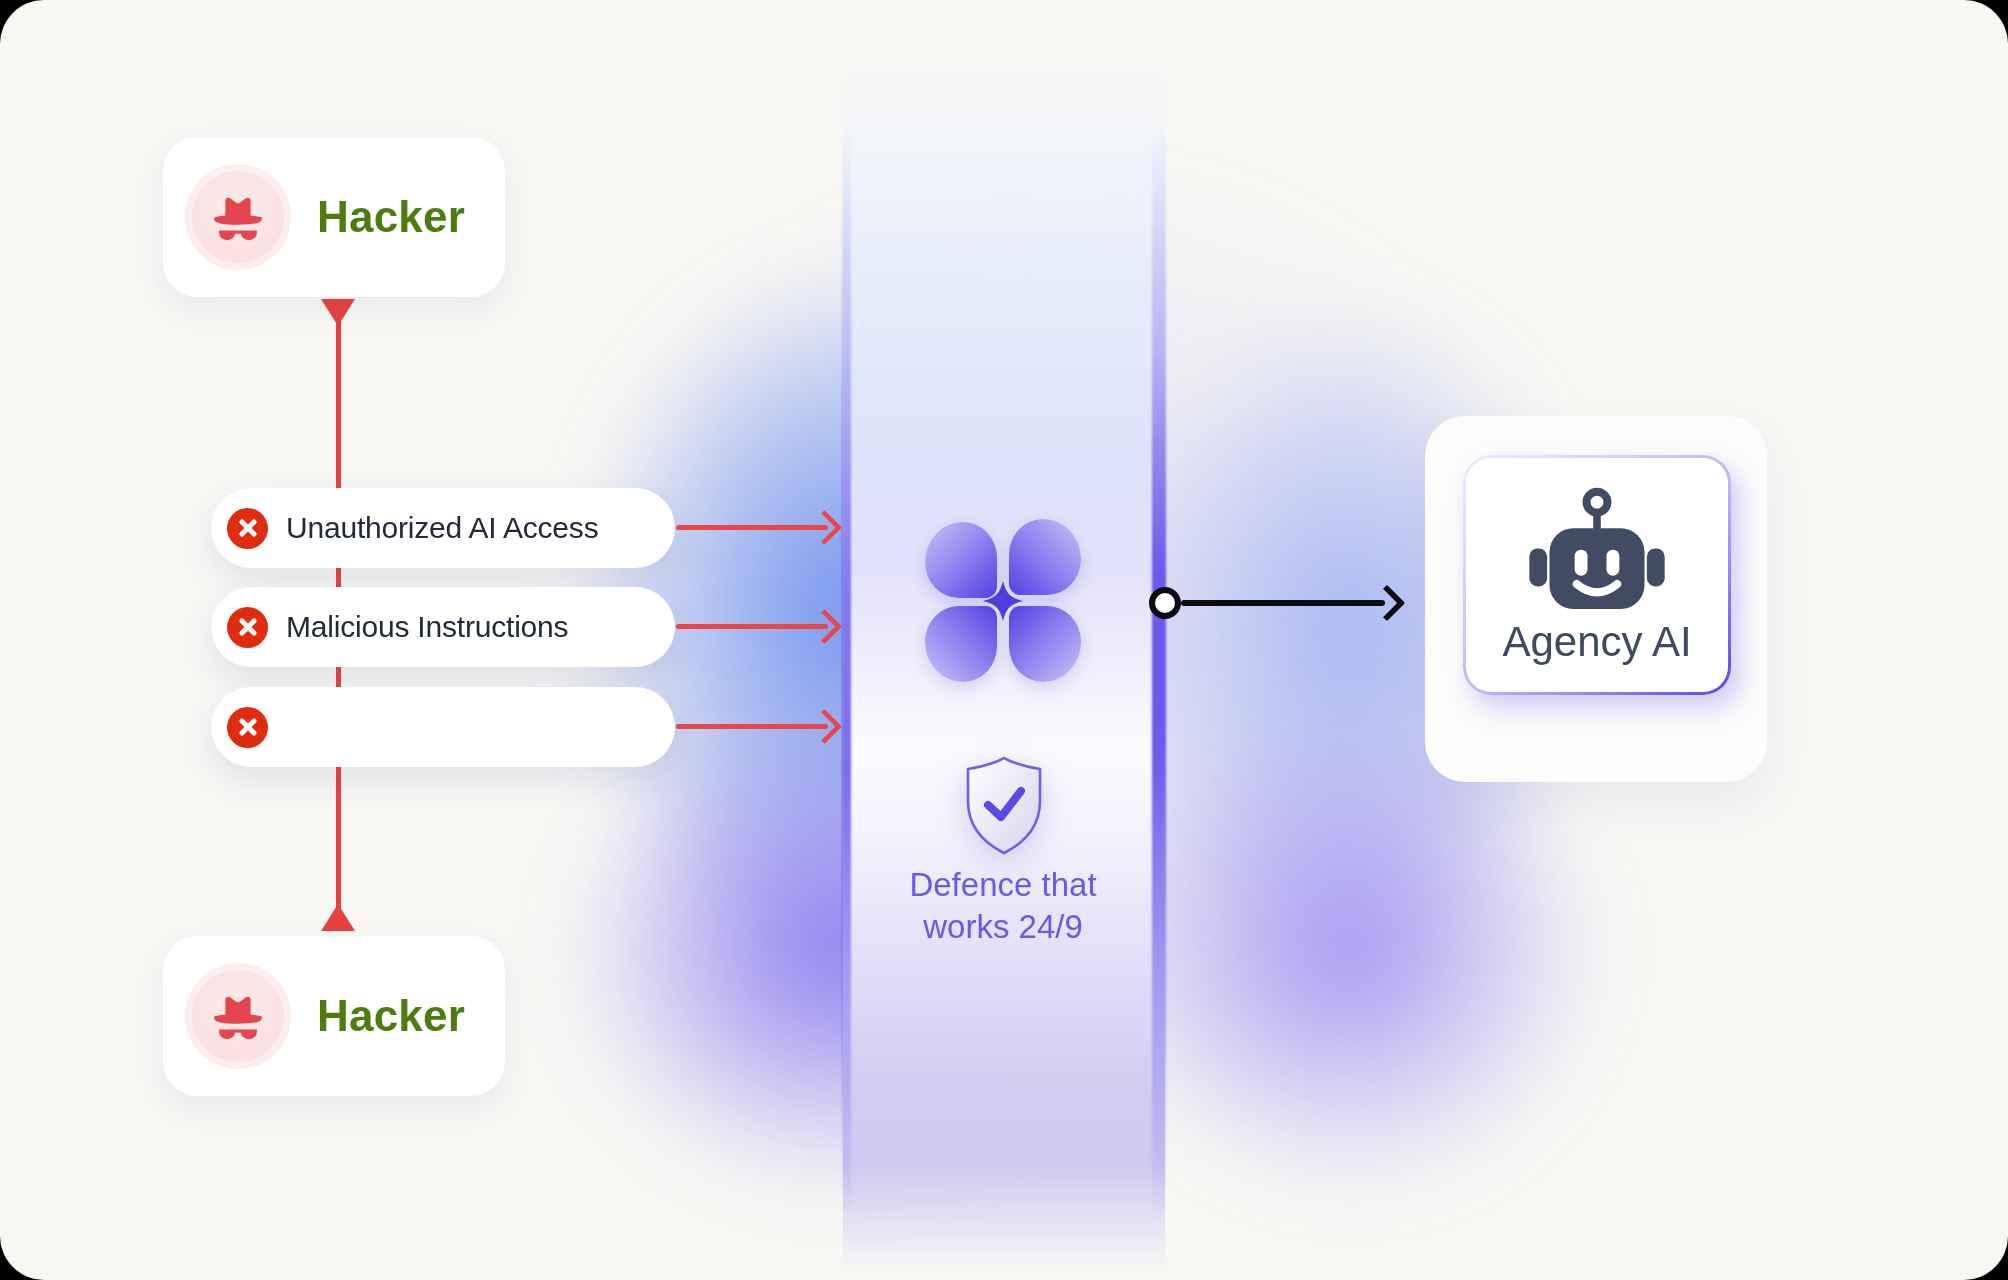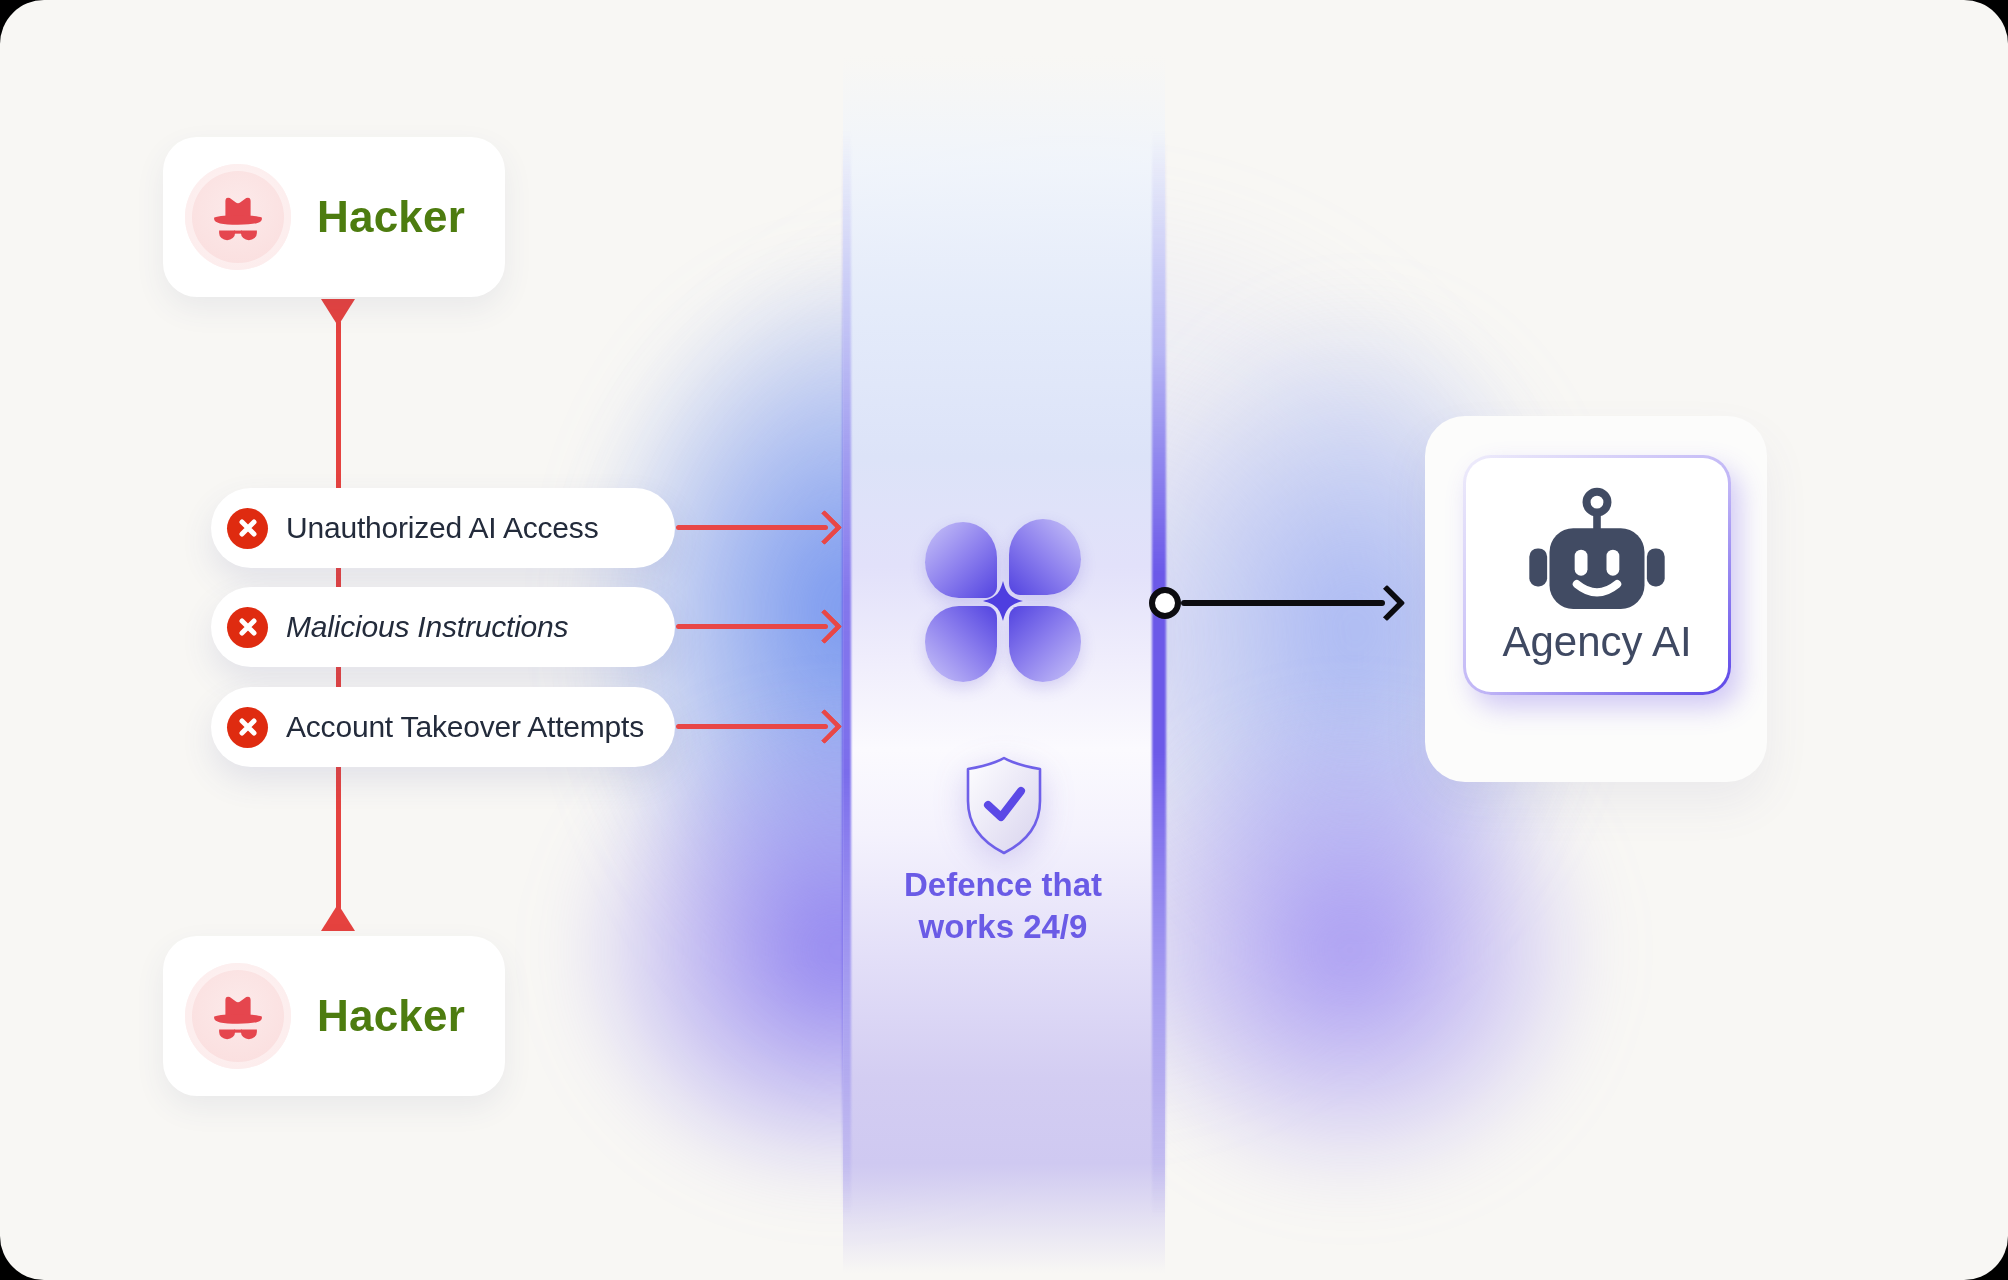--- a/index.html
+++ b/index.html
@@ -79,7 +79,7 @@
     background:#FFFFFF; border-radius:40px;
     box-shadow:0 14px 32px rgba(70,80,160,.12);
     display:flex; align-items:center; gap:18px; padding-left:16px; }
-  .pill.p1{ top:488px; } .pill.p2{ top:587px;font-style:italic; } .pill.p3{ top:687px; }
+  .pill.p1{ top:488px; } .pill.p2{ top:587px; } .pill.p3{ top:687px; }
   .xcircle{ width:41px; height:41px; border-radius:50%; background:#DF2B10; flex:0 0 auto;
     display:flex; align-items:center; justify-content:center; }
   .pill-label{ font-size:30px; font-weight:500; color:#232B3B; letter-spacing:-.2px; white-space:nowrap; }

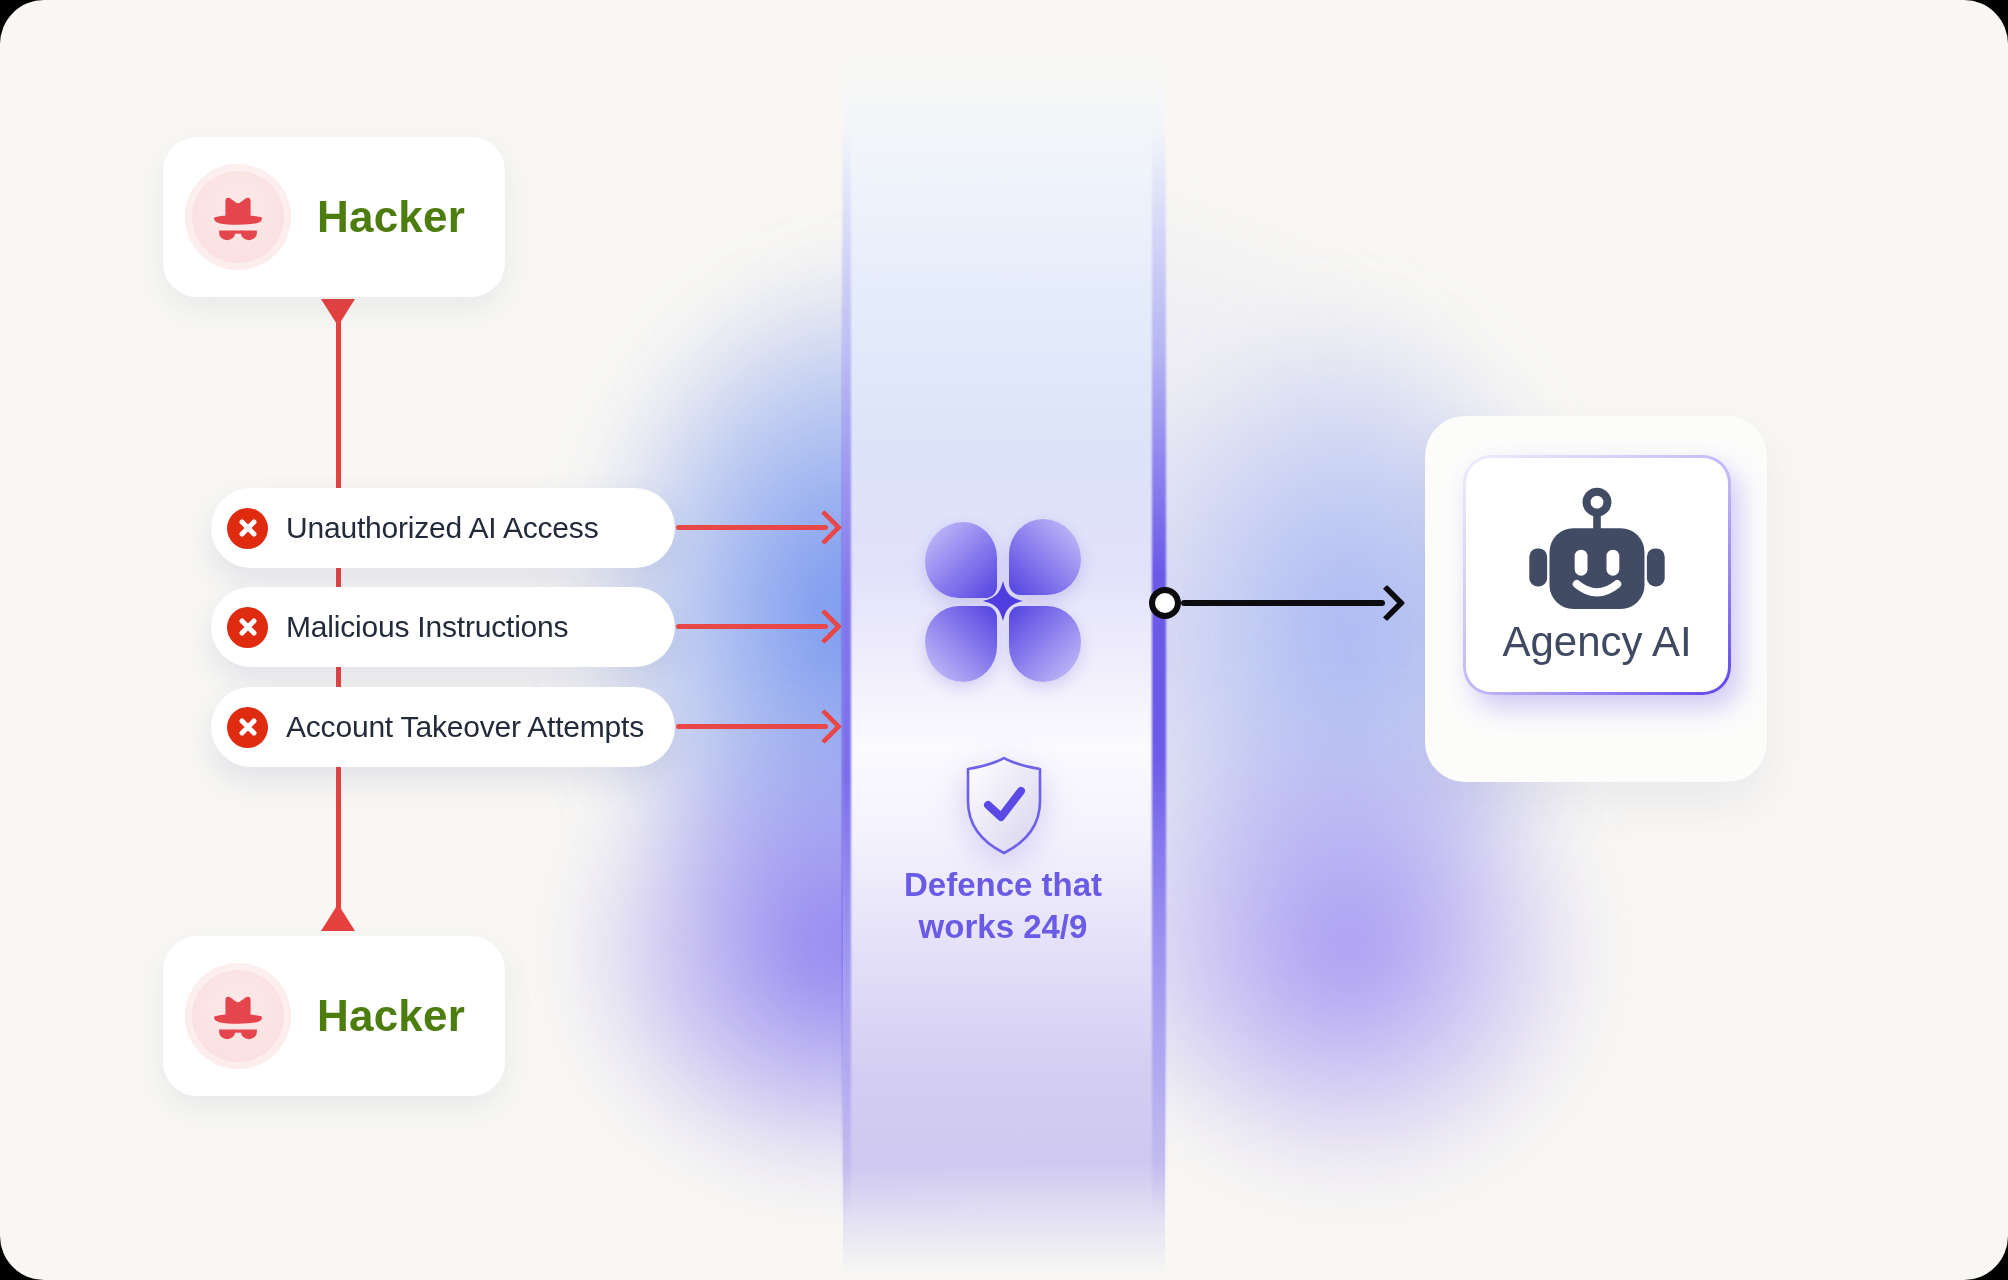--- a/index.html
+++ b/index.html
@@ -191,7 +191,6 @@
           <path d="M4 4 L16 16 M16 4 L4 16" stroke="#FFFFFF" stroke-width="5" stroke-linecap="round"></path>
         </svg>
     </div>
-    <div class="pill-label">Account Takeover Attempts</div>
   </div>
 
   <div class="rline r1l"></div>

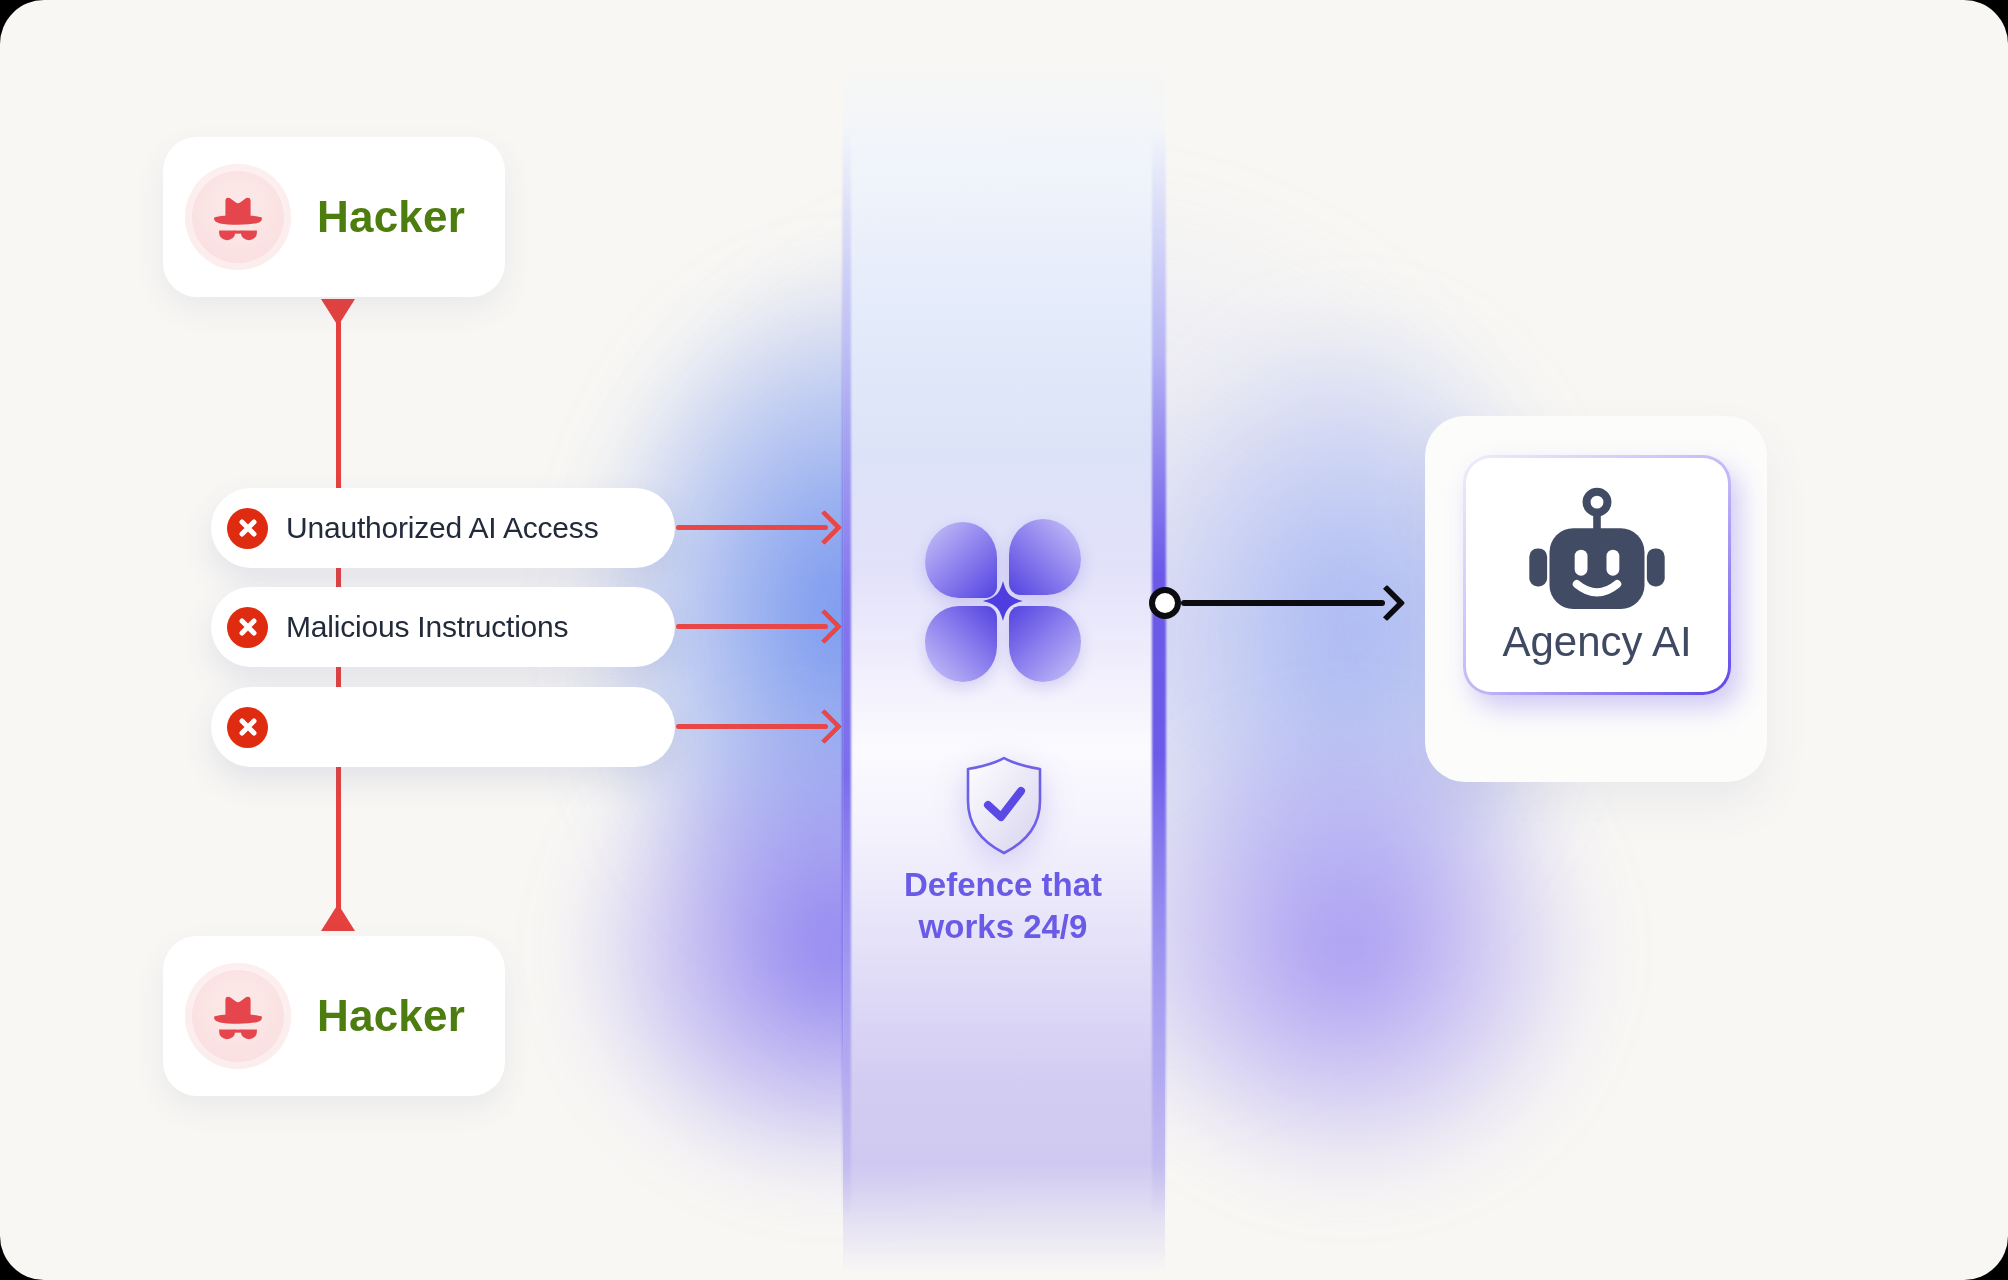--- a/index.html
+++ b/index.html
@@ -111,7 +111,7 @@
   .shield{ position:absolute; left:958px; top:753px;
     filter:drop-shadow(0 8px 16px rgba(90,70,200,.22)); }
   .defence-caption{ position:absolute; left:838px; top:864px; width:330px;
-    text-align:center; color:#6A5BE6; font-size:33px; font-weight:700; line-height:42px; }
+    text-align:center; color:#6A5BE6; font-size:33px; font-weight:400; line-height:42px; }
 
   
   .pass-circle{ position:absolute; left:1149px; top:587px; width:32px; height:32px;

